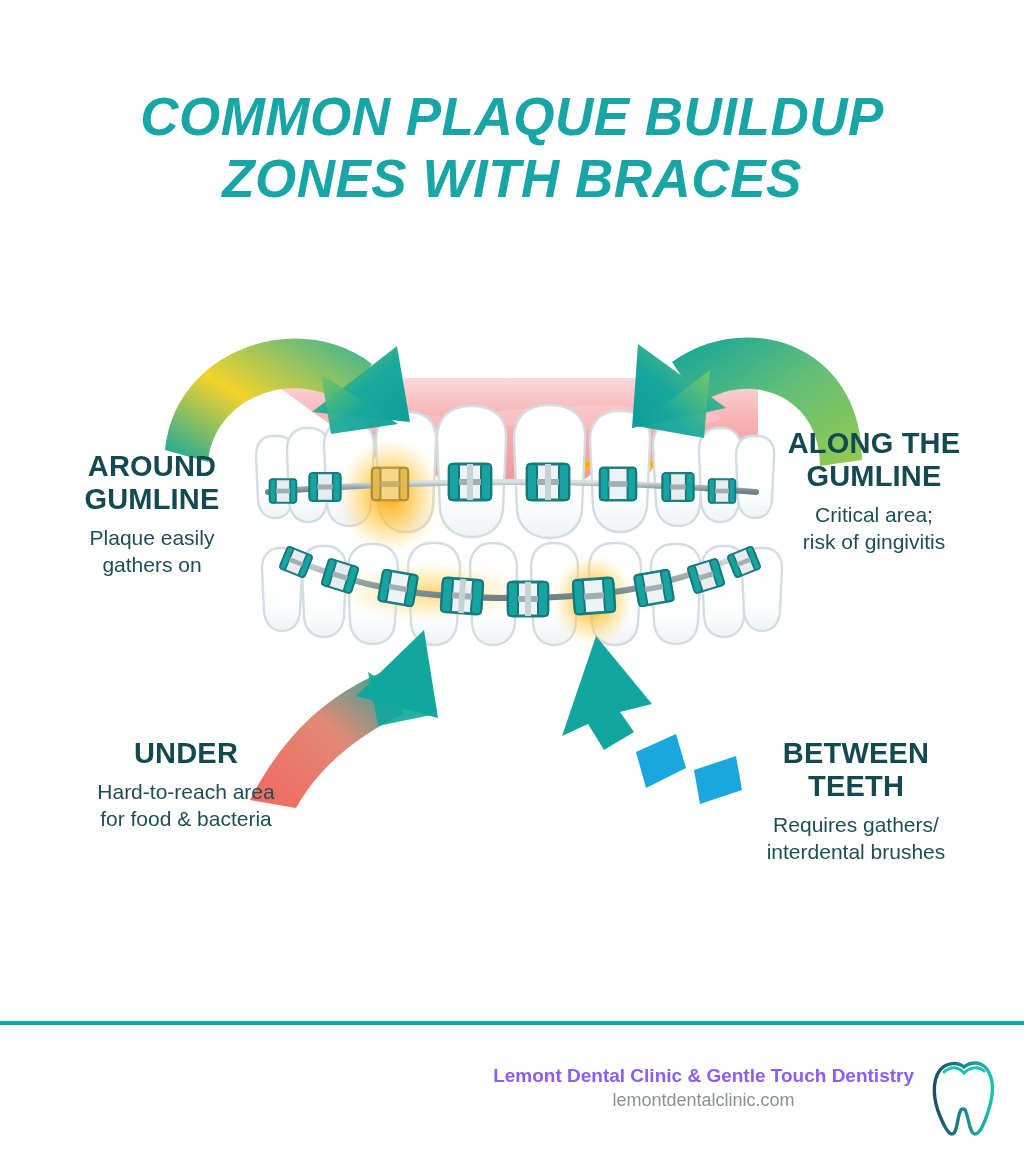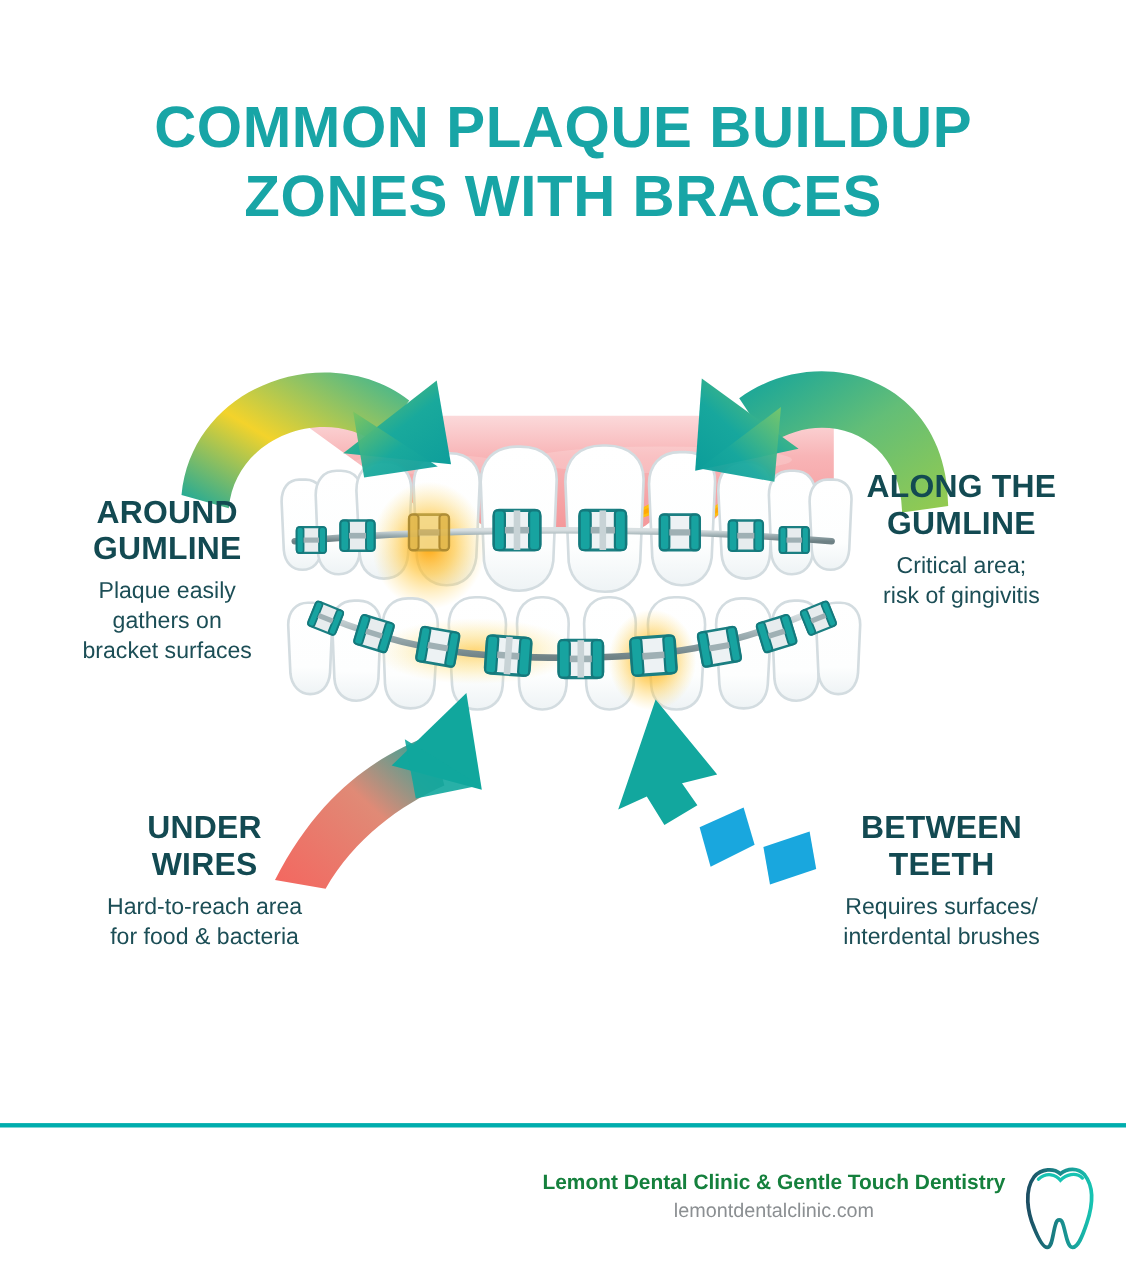--- a/index.html
+++ b/index.html
@@ -16,6 +16,7 @@
     text-align:center;color:#18A5A6;
     font-size:53px;line-height:62px;font-weight:700;
     letter-spacing:.5px;
+    font-style:italic;
   }
   .title span{display:block;}
 

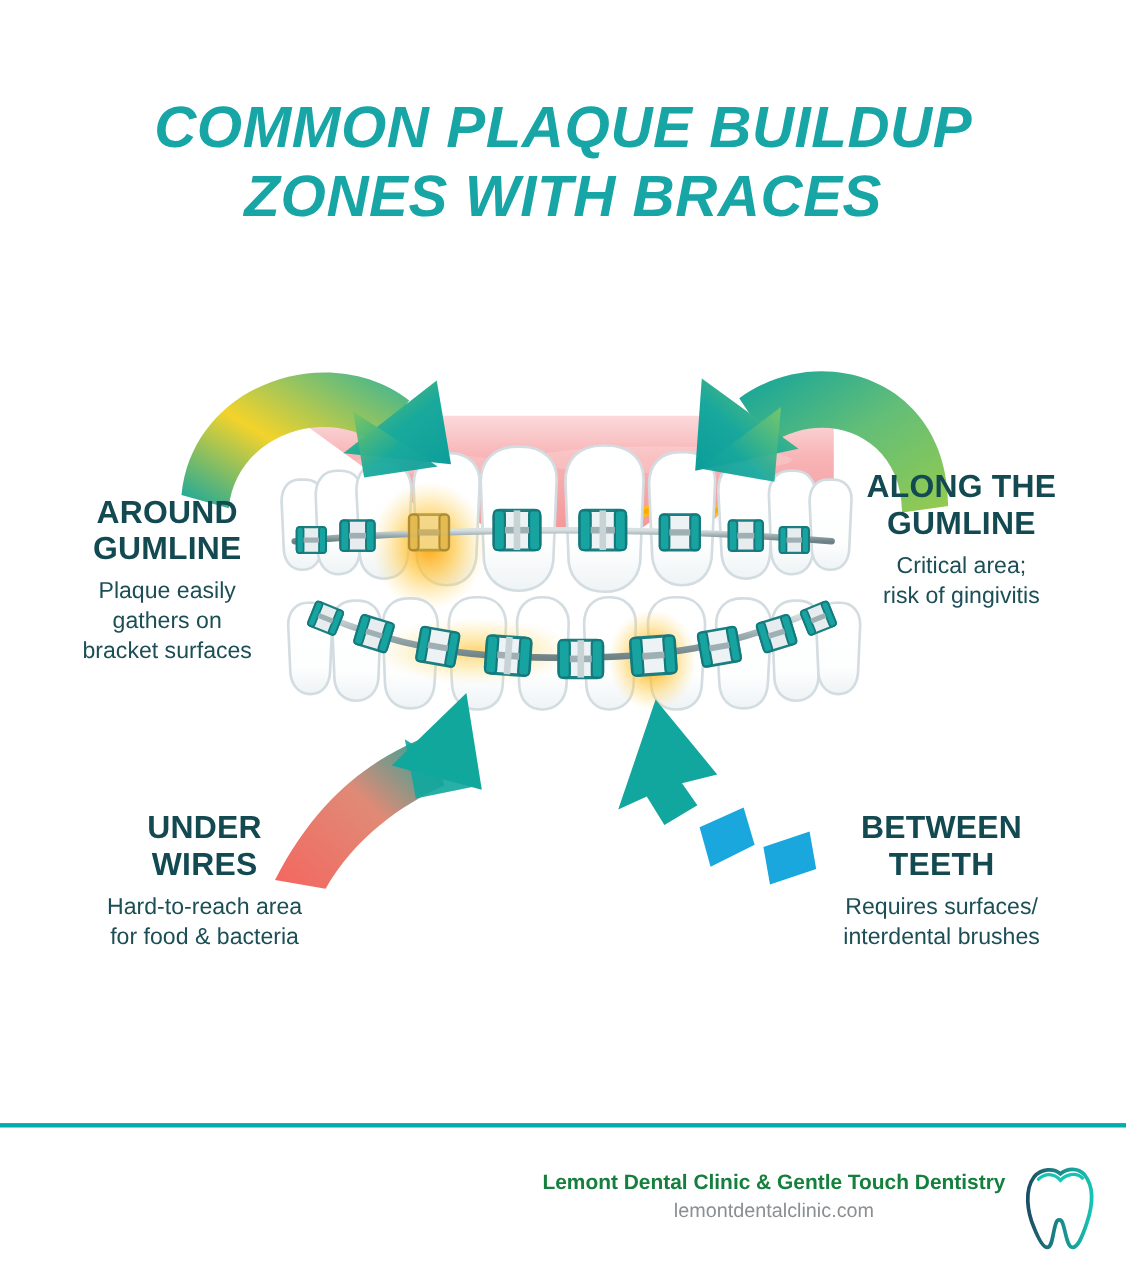--- a/index.html
+++ b/index.html
@@ -328,7 +328,6 @@
     <div class="desc">
       <span>Plaque easily</span>
       <span>gathers on</span>
-      <span>bracket surfaces</span>
     </div>
   </div>
 

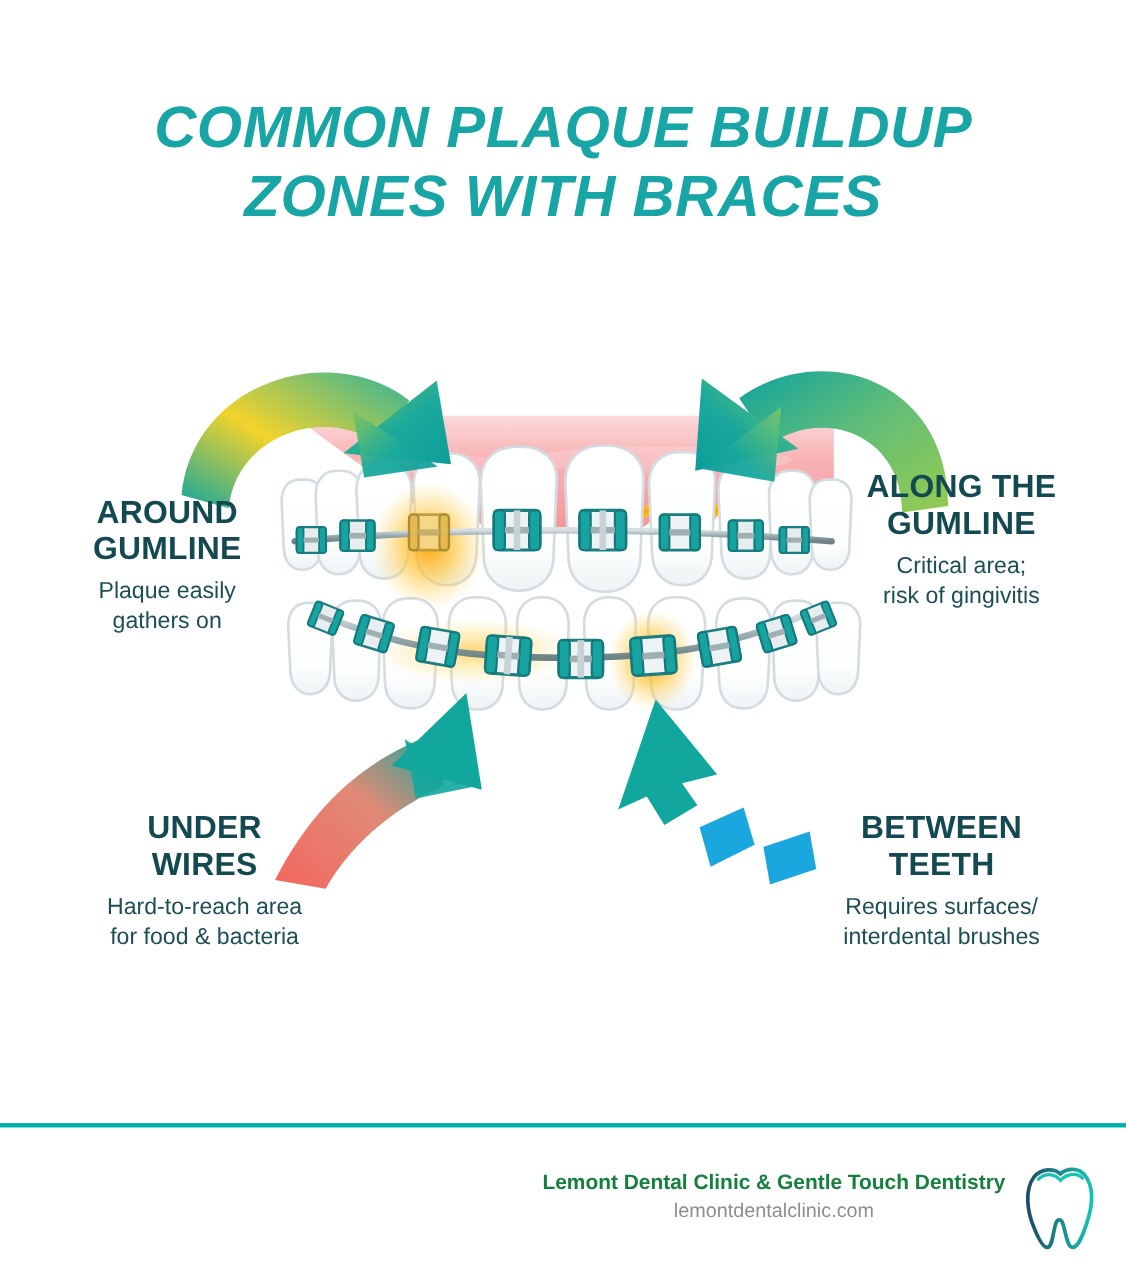--- a/index.html
+++ b/index.html
@@ -345,7 +345,6 @@
   <div class="callout" id="callout-wires">
     <div class="head">
       <span>UNDER</span>
-      <span>WIRES</span>
     </div>
     <div class="desc">
       <span>Hard-to-reach area</span>

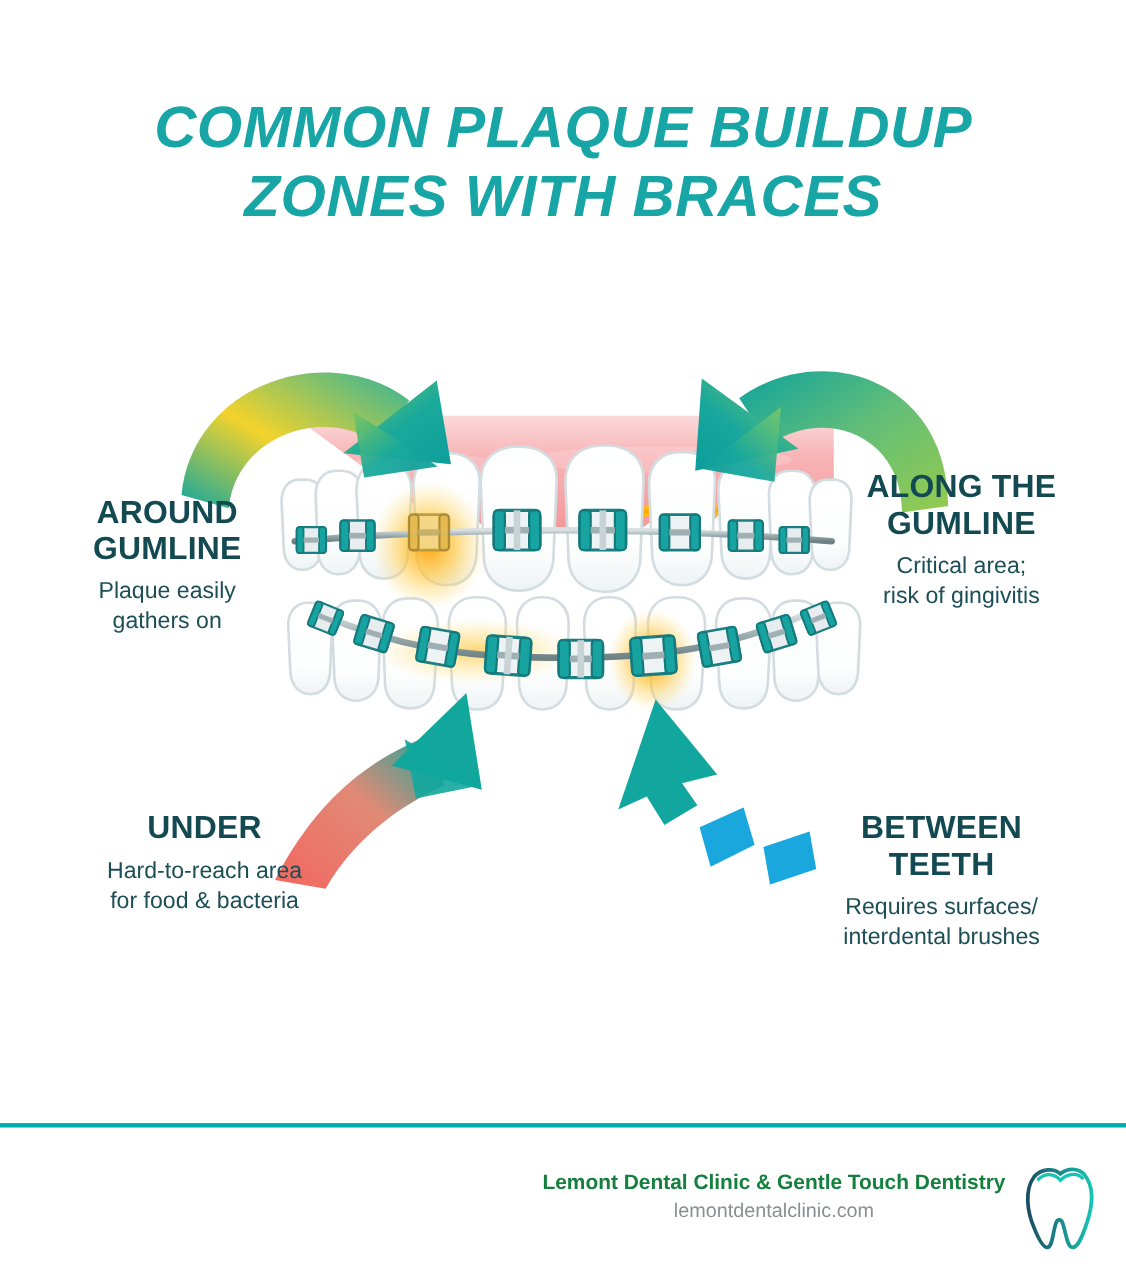--- a/index.html
+++ b/index.html
@@ -358,7 +358,7 @@
       <span>TEETH</span>
     </div>
     <div class="desc">
-      <span>Requires surfaces/</span>
+      <span>Requires gathers/</span>
       <span>interdental brushes</span>
     </div>
   </div>

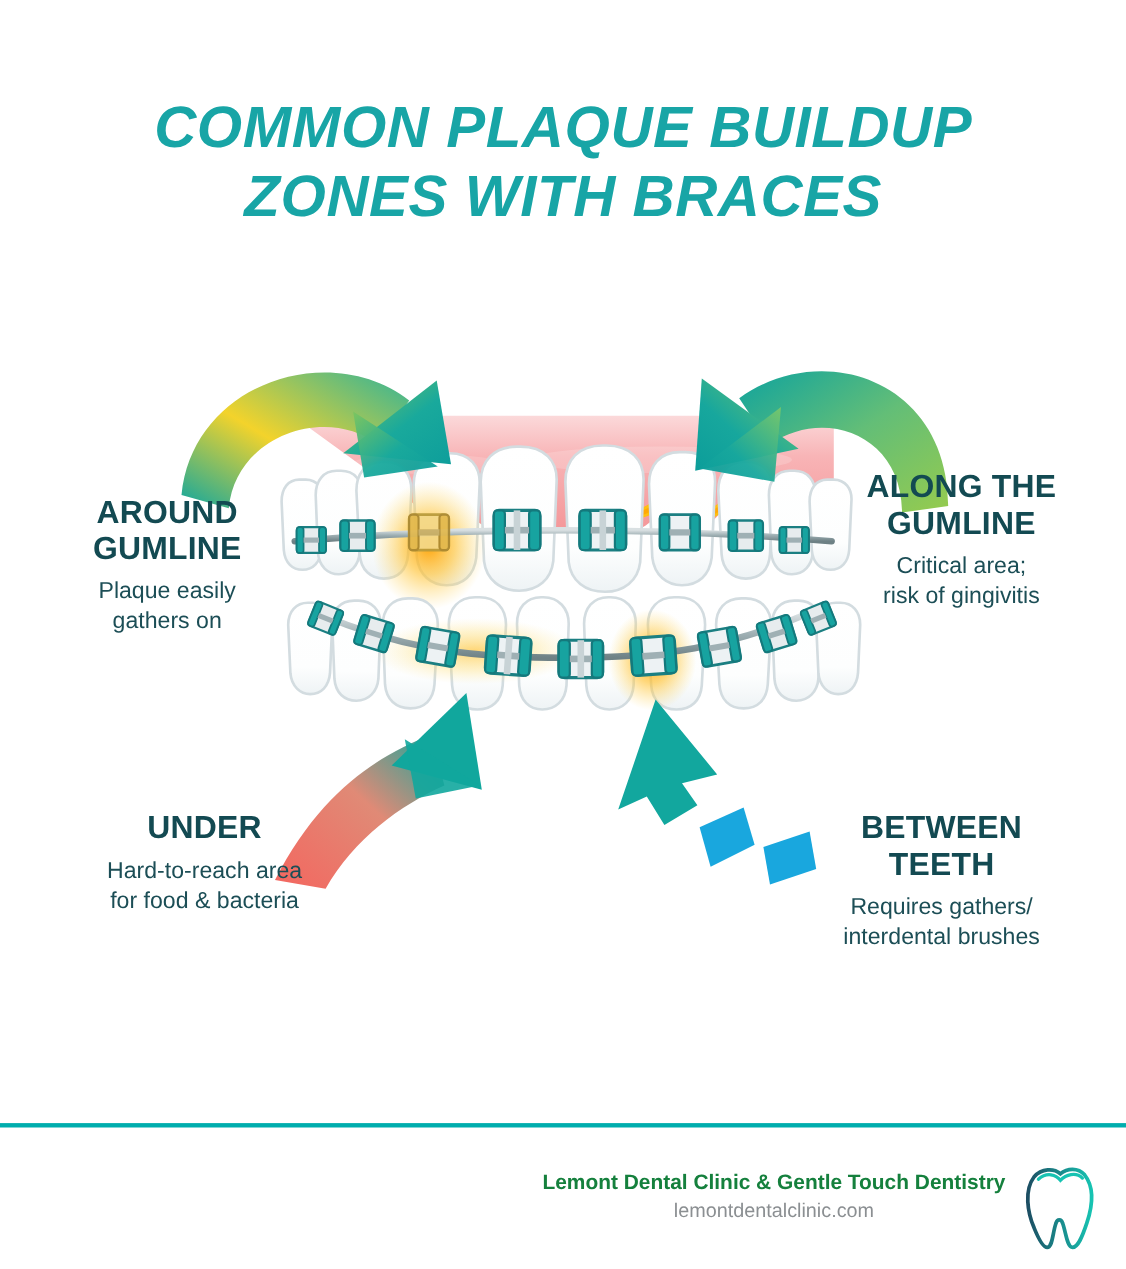--- a/index.html
+++ b/index.html
@@ -45,7 +45,7 @@
     position:absolute;right:110px;top:6px;text-align:right;
   }
   .footer-name{
-    font-size:19px;font-weight:700;color:#15803d;line-height:24px;white-space:nowrap;
+    font-size:19px;font-weight:700;color:#8b5cf6;line-height:24px;white-space:nowrap;
   }
   .footer-site{
     font-size:18px;font-weight:400;color:#8b8f92;line-height:24px;white-space:nowrap;text-align:center;

